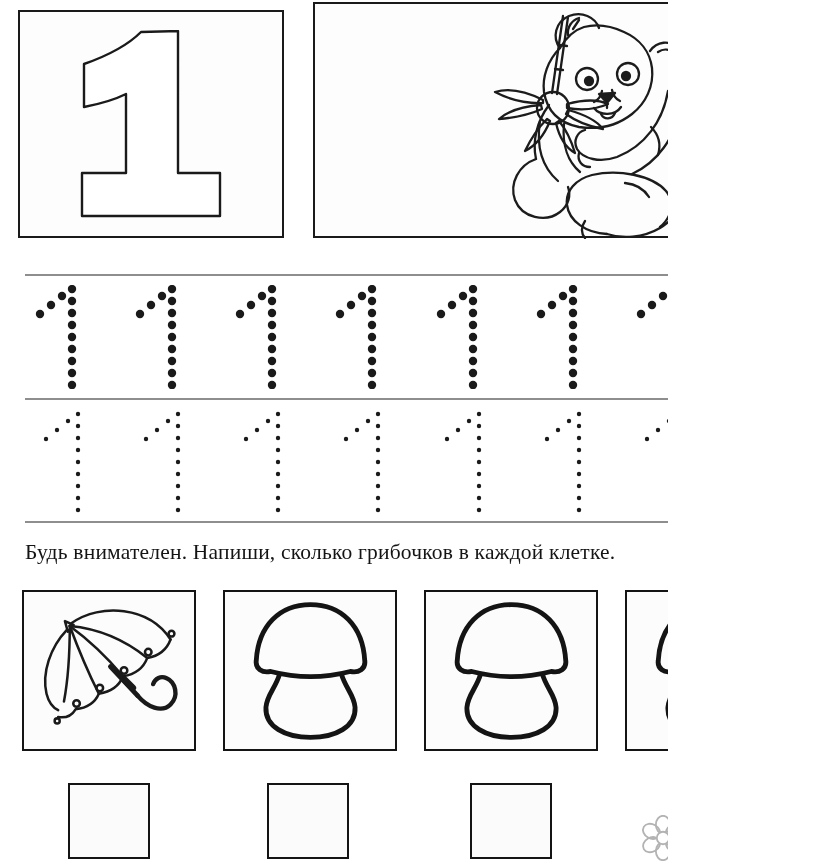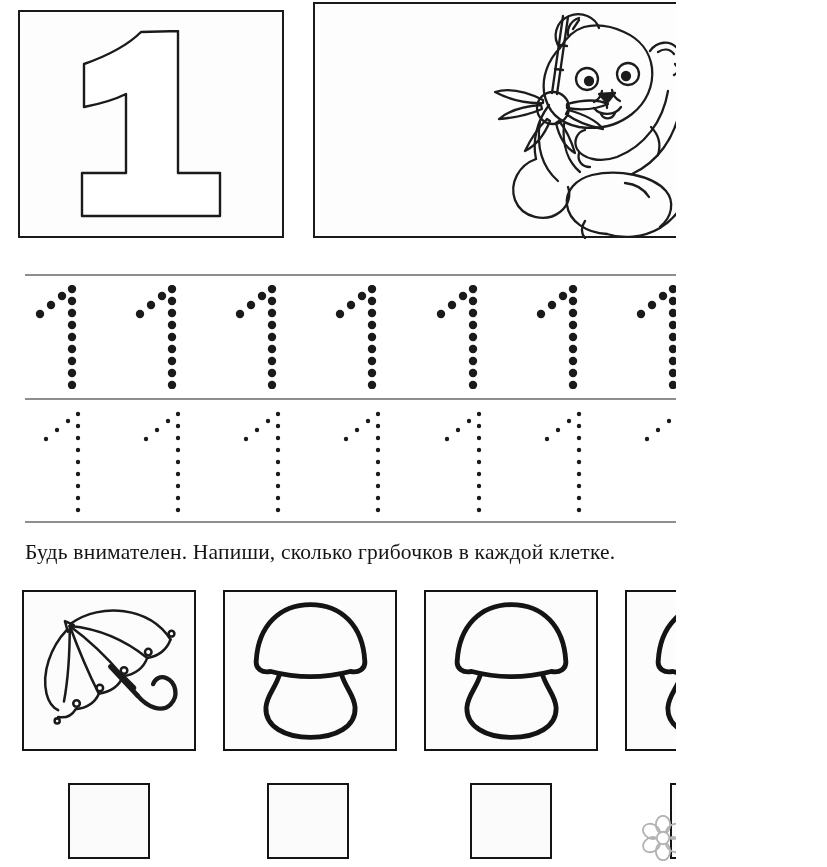--- a/index.html
+++ b/index.html
@@ -5,7 +5,7 @@
   html,body{margin:0;padding:0;background:#ffffff;}
   .page{
     position:relative;width:668px;height:867px;background:#ffffff;
-    overflow:hidden;font-family:"Liberation Serif",serif;padding-left:8px;
+    overflow:hidden;font-family:"Liberation Serif",serif;
   }
   .card{
     position:absolute;background:#fdfdfd;border:2px solid #1a1a1a;

